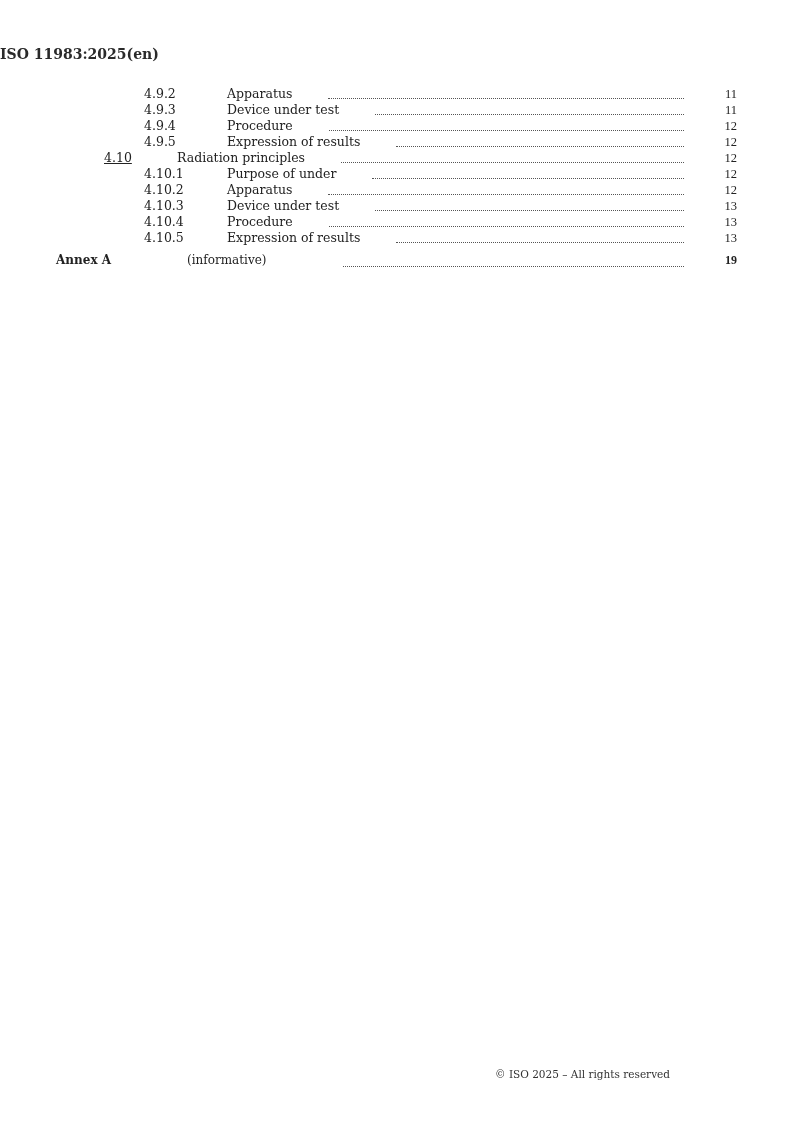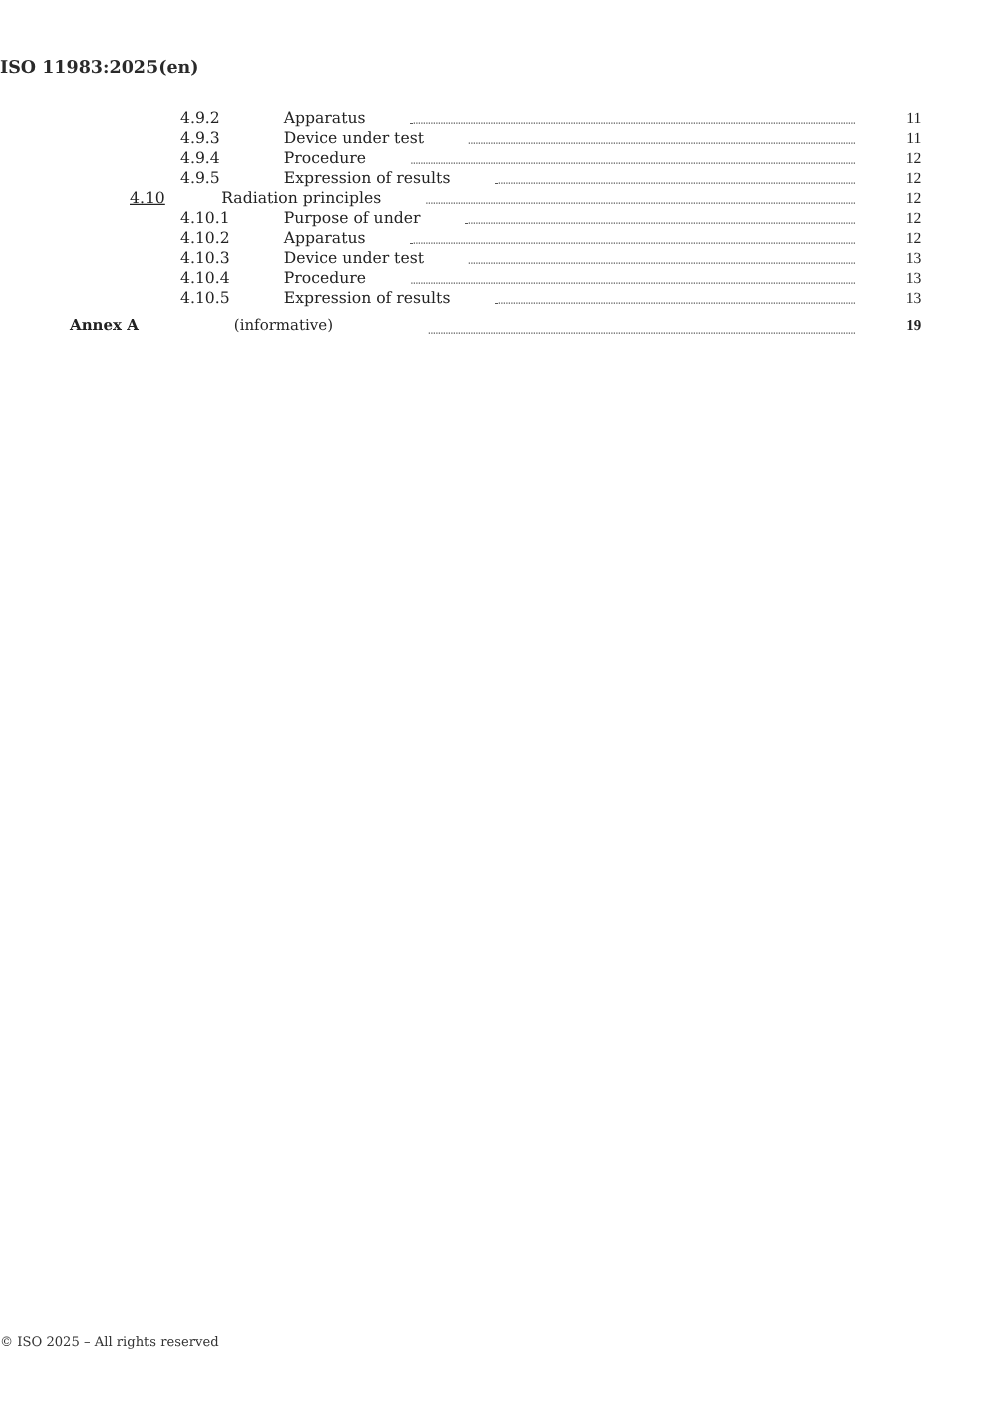--- a/index.html
+++ b/index.html
@@ -77,7 +77,7 @@
       top: 1066px;
       left: 0;
       width: 670px;
-      text-align: left;
+      text-align: right;
       font-size: 10.5px;
       color: #333;
       line-height: 16px;

